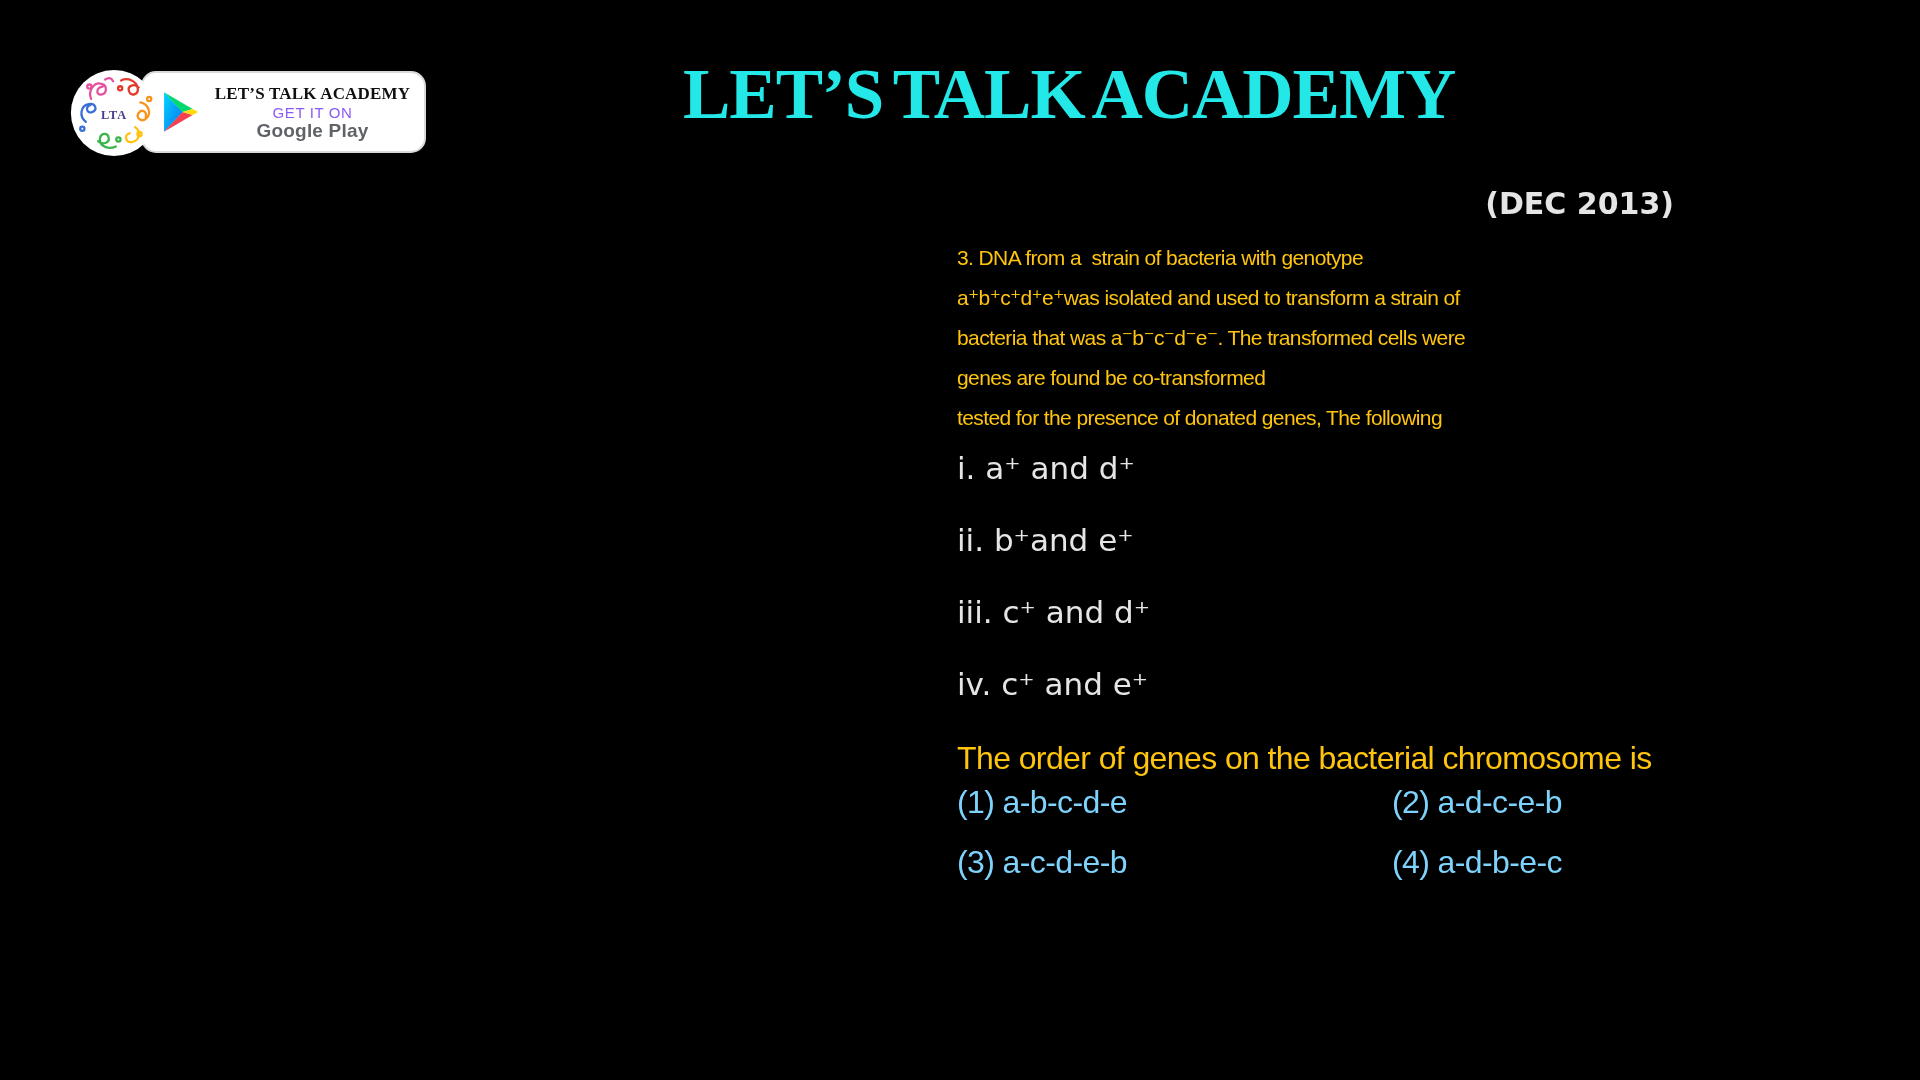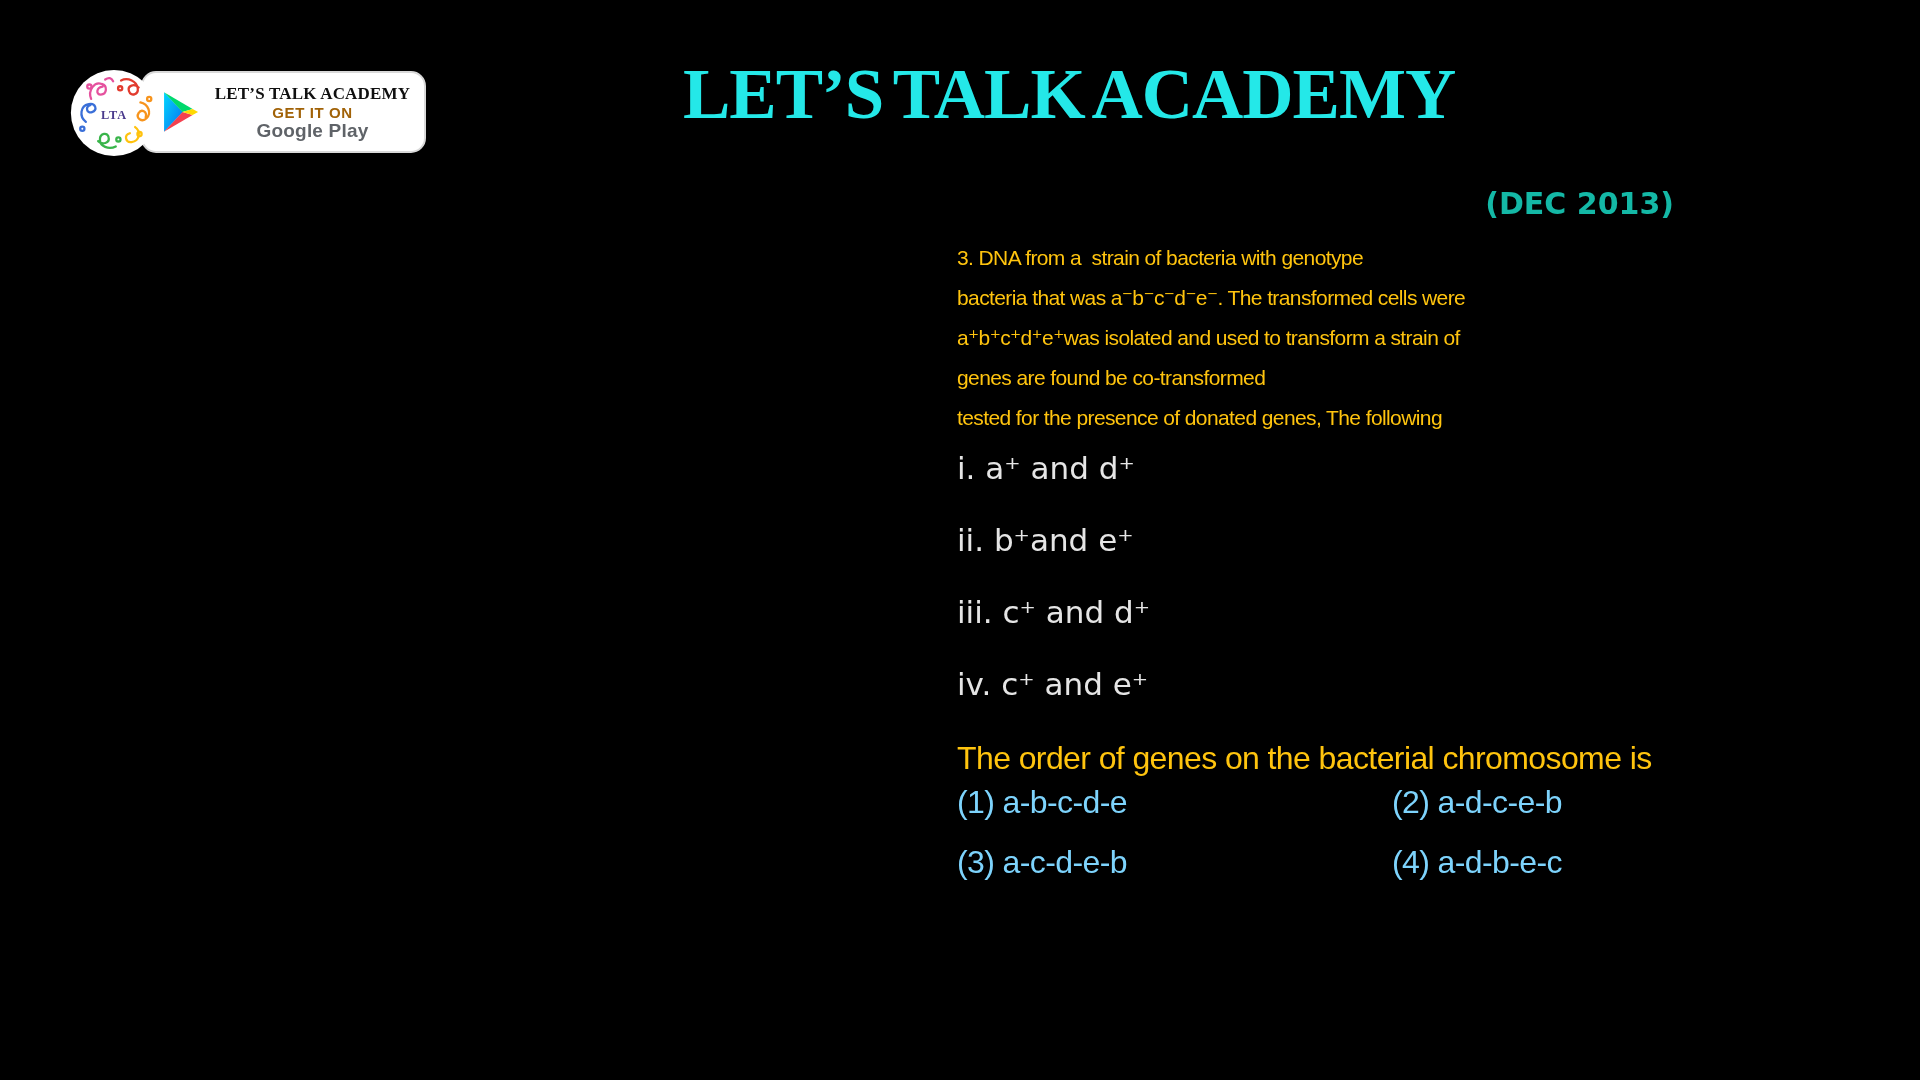--- a/index.html
+++ b/index.html
@@ -24,7 +24,7 @@
     font-family:"Liberation Serif","DejaVu Serif",serif;font-weight:700;
     font-size:17px;color:#101010;white-space:nowrap;letter-spacing:.2px;
   }
-  .badge-line2{font-size:15px;font-weight:700;color:#a16207;letter-spacing:.6px;margin-top:3px;}
+  .badge-line2{font-size:15px;font-weight:400;color:#8b5cf6;letter-spacing:.6px;margin-top:3px;}
   .badge-line3{font-size:19px;font-weight:600;color:#5f6368;letter-spacing:.2px;margin-top:1px;}
   .title{
     position:absolute;left:683px;top:54px;margin:0;white-space:nowrap;

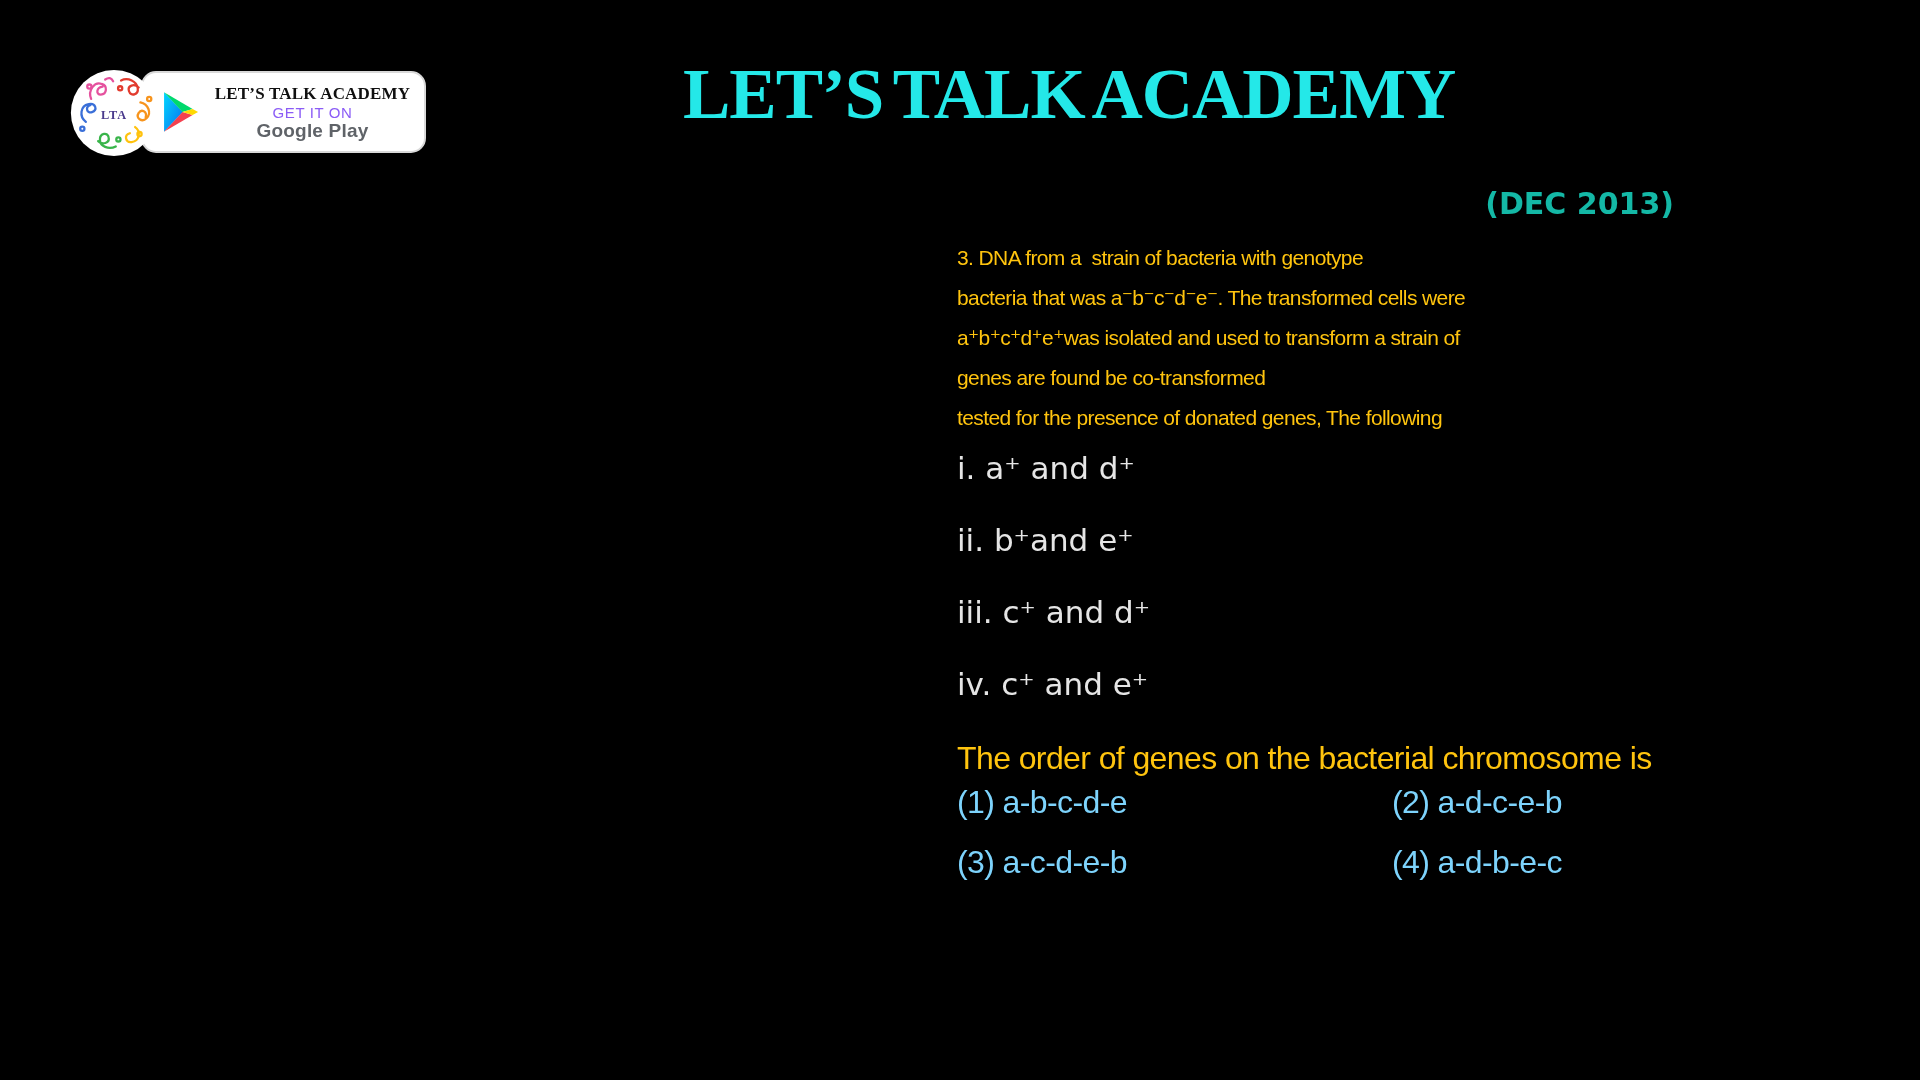--- a/index.html
+++ b/index.html
@@ -33,7 +33,7 @@
   }
   
   .exam-tag{
-    position:absolute;right:46px;top:186px;font-weight:700;font-size:30px;color:#14b8a6;
+    position:absolute;right:46px;top:186px;font-weight:700;font-size:30px;color:#e5e5e5;
     font-family:"DejaVu Sans","Liberation Sans",sans-serif;
   }
   .q-para{position:absolute;left:957px;top:238px;color:#ffc40e;}

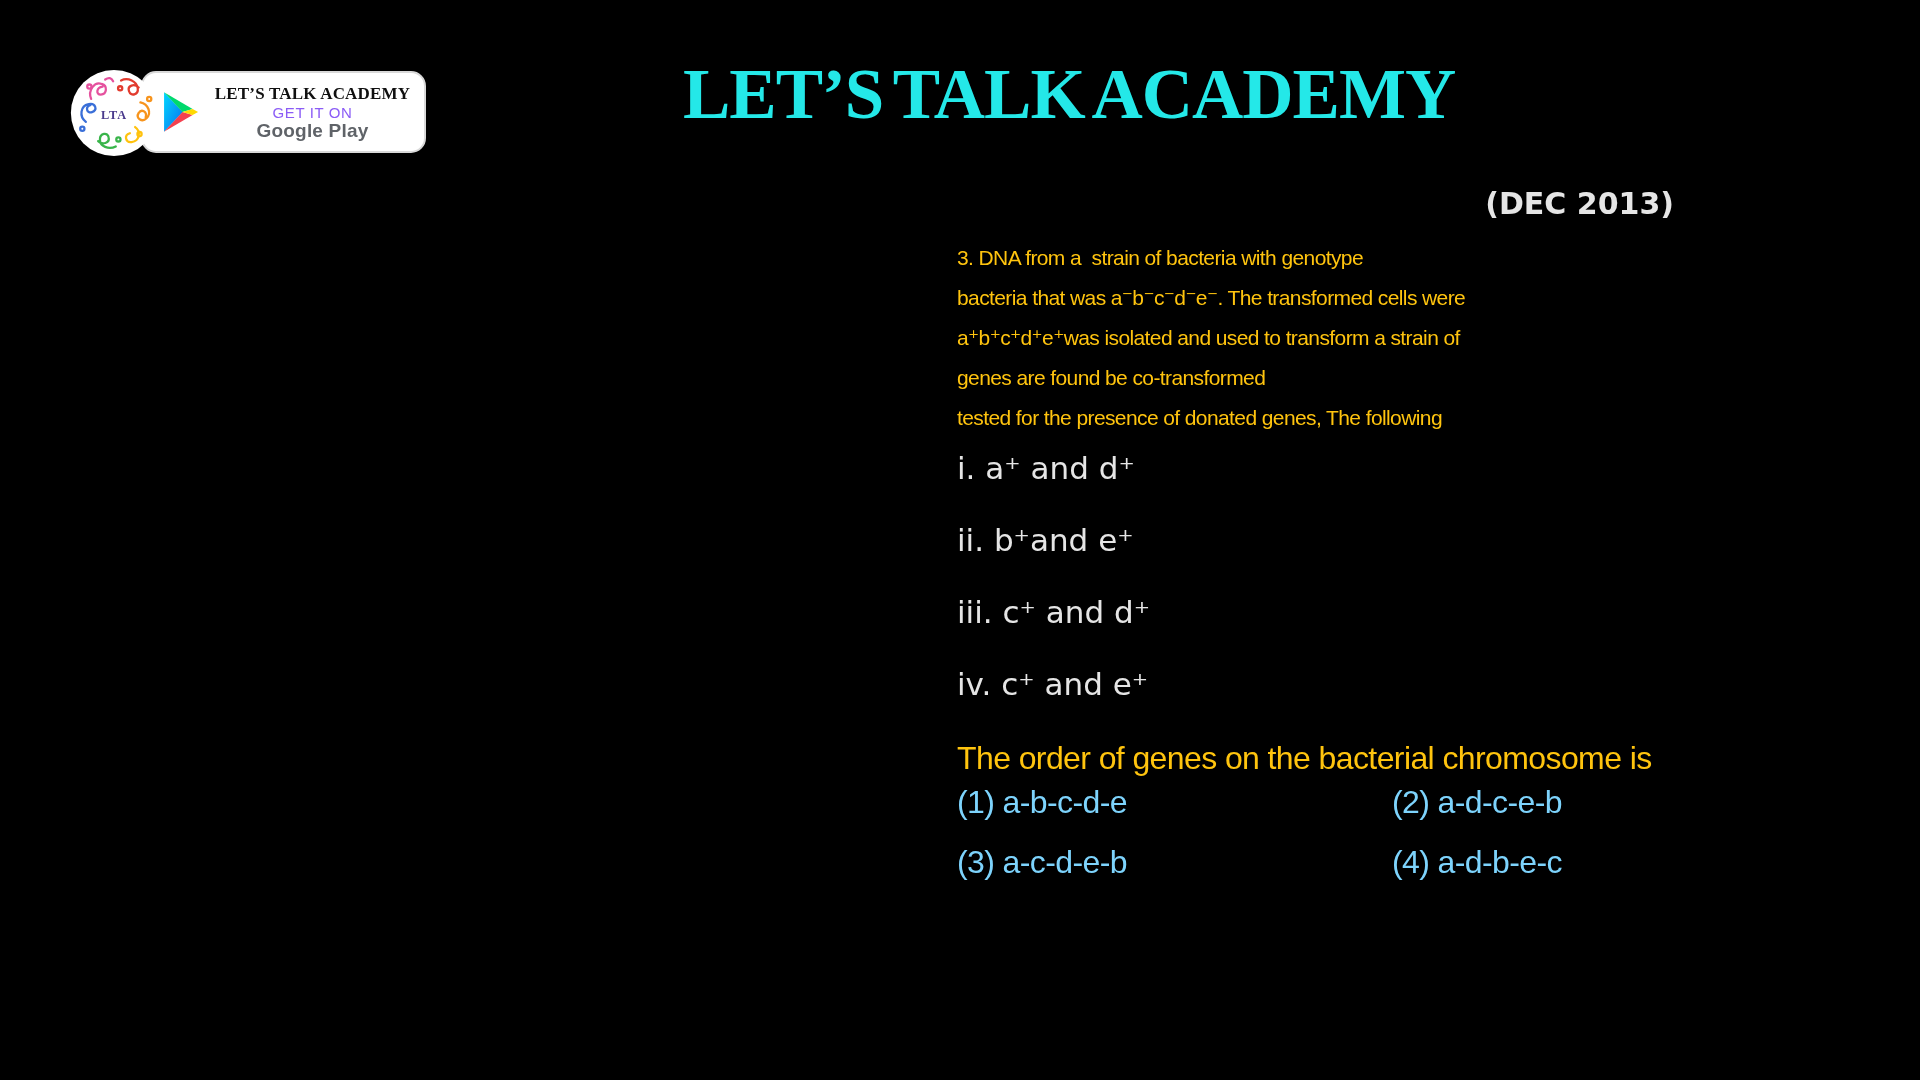--- a/index.html
+++ b/index.html
@@ -130,8 +130,8 @@
 
   <div class="q-para">
     <div class="q-line">3. DNA from a  strain of bacteria with genotype</div>
+    <div class="q-line">a⁺b⁺c⁺d⁺e⁺was isolated and used to transform a strain of</div>
     <div class="q-line">bacteria that was a⁻b⁻c⁻d⁻e⁻. The transformed cells were</div>
-    <div class="q-line">a⁺b⁺c⁺d⁺e⁺was isolated and used to transform a strain of</div>
     <div class="q-line">genes are found be co-transformed</div>
     <div class="q-line">tested for the presence of donated genes, The following</div>
   </div>

